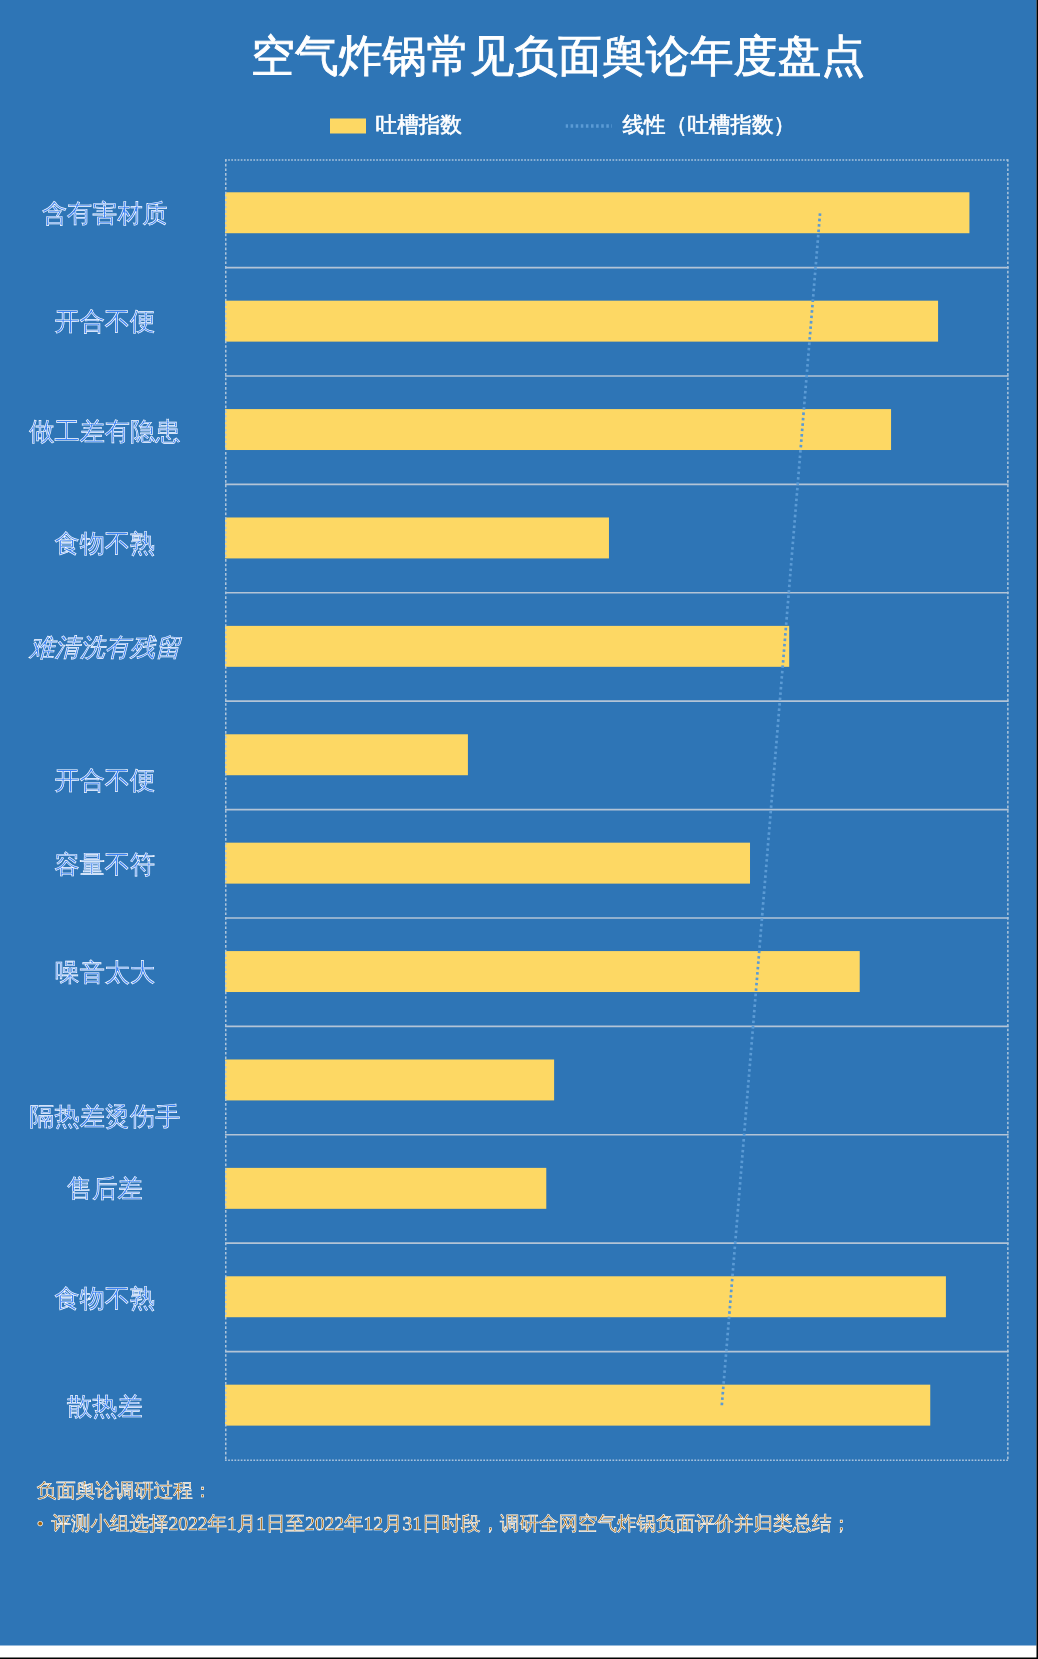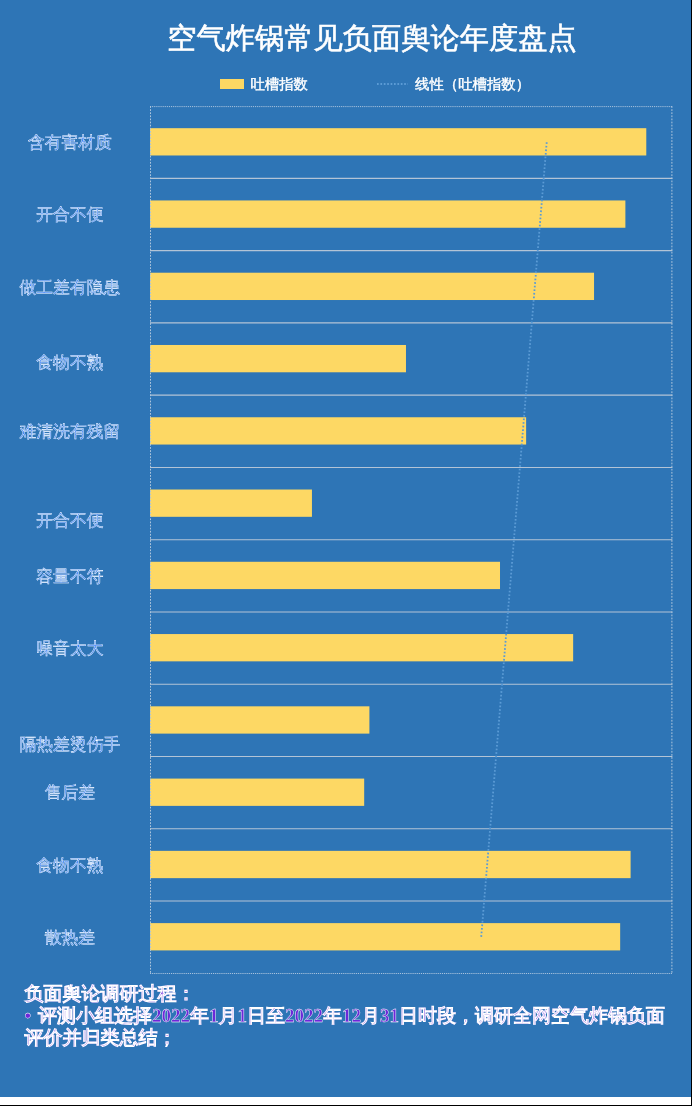--- a/index.html
+++ b/index.html
@@ -108,7 +108,7 @@
       <div class="ycat" style="top: 100.2px;">开合不便</div>
       <div class="ycat" style="top: 172.467px;">做工差有隐患</div>
       <div class="ycat" style="top: 248px;">食物不熟</div>
-      <div class="ycat" style="top: 317px;">难清洗有残留</div>
+      <div class="ycat" style="top: 317px; font-style: italic;">难清洗有残留</div>
       <div class="ycat" style="top: 406px;">开合不便</div>
       <div class="ycat" style="top: 461.533px; padding-left: 40px;">容量不符</div>
       <div class="ycat" style="top: 533.8px;">噪音太大</div>

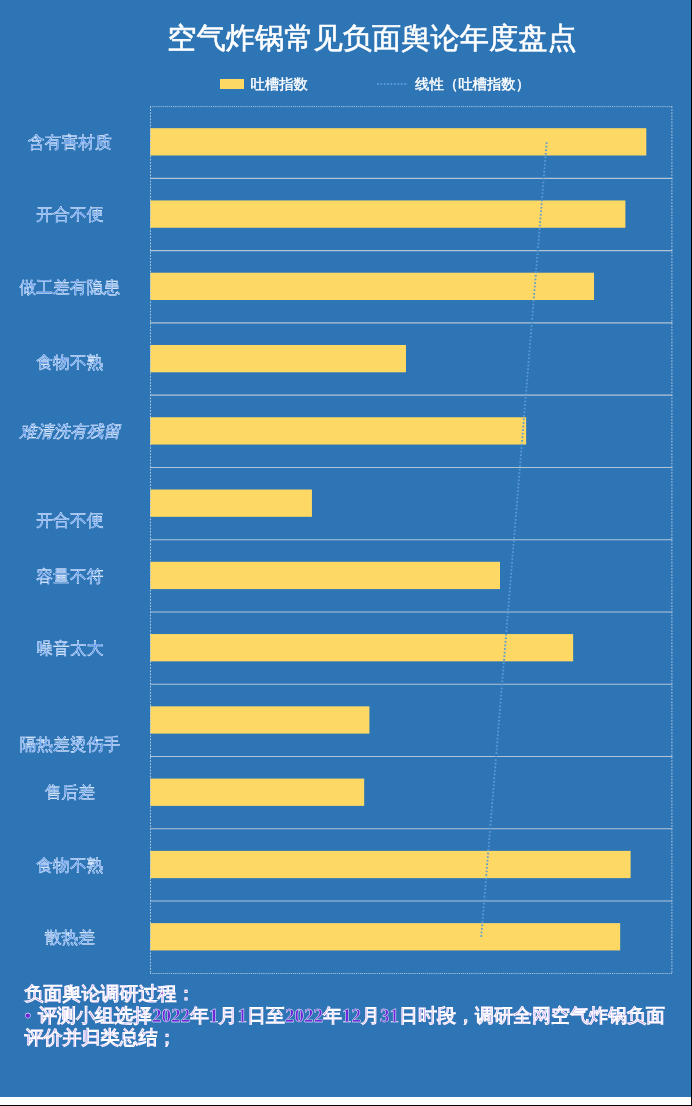--- a/index.html
+++ b/index.html
@@ -45,7 +45,7 @@
 
   
   #footer{position:absolute;left:24.5px;top:982.8px;width:648px;}
-  .fline{font-size:19px;font-weight:bold;color:#6d28d9;line-height:22.2px;-webkit-text-stroke:0.42px #ffffff;}
+  .fline{font-size:13px;font-weight:normal;color:#a16207;line-height:22.2px;-webkit-text-stroke:0.42px #ffffff;}
   .fline.bullet{word-spacing:2px;}
   .fline.nowrap{white-space:nowrap;}
 </style>

